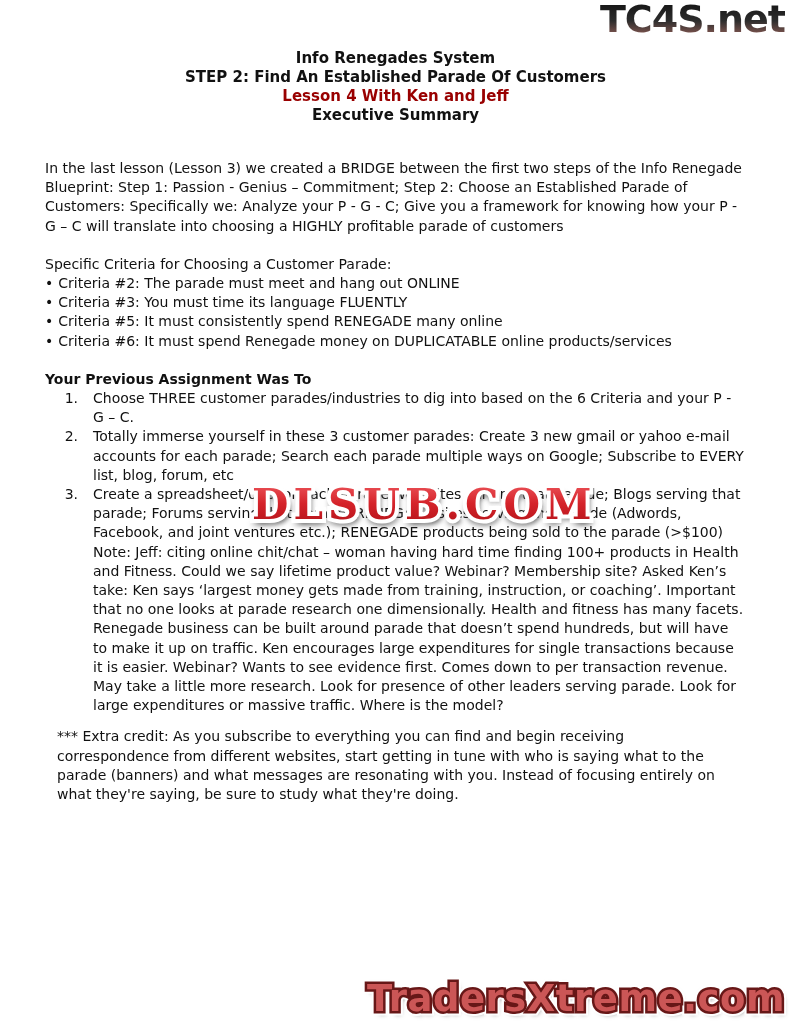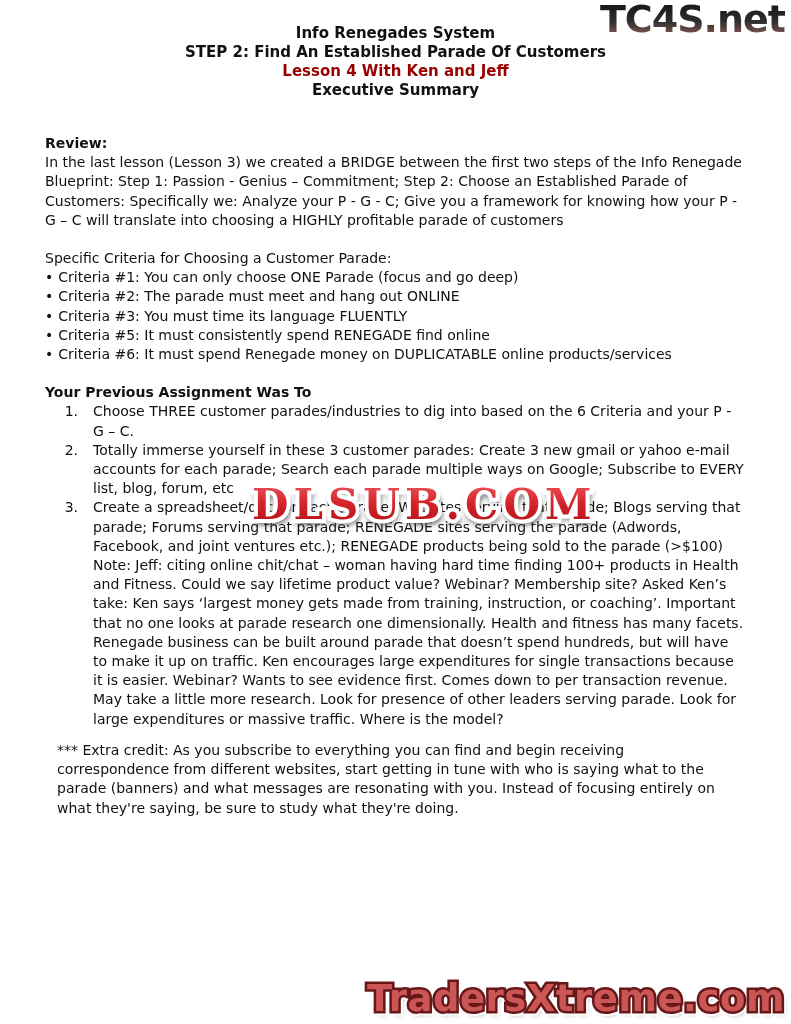--- a/index.html
+++ b/index.html
@@ -35,7 +35,7 @@
 
   
   .doc-header {
-    padding-top: 24px;
+    padding-top: 49px;
     text-align: center;
     font-weight: bold;
     font-size: 15px;

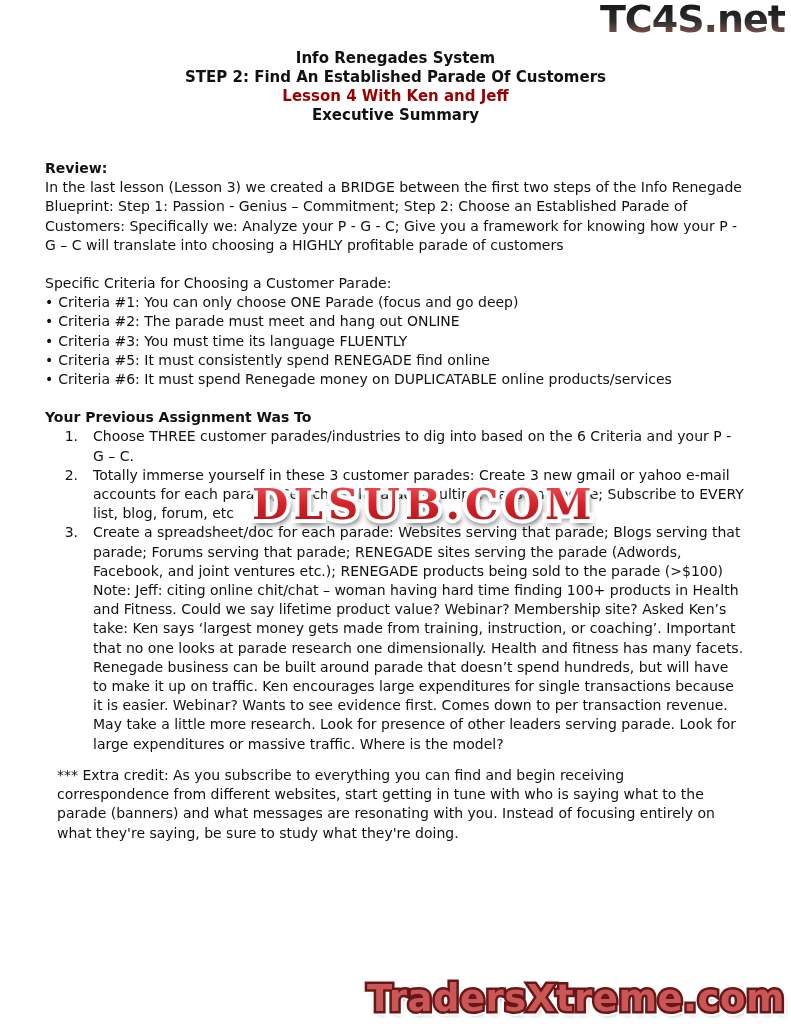--- a/index.html
+++ b/index.html
@@ -136,7 +136,6 @@
   <main class="content">
 
     <section class="block">
-      <div class="bold">Review:</div>
       <div>In the last lesson (Lesson 3) we created a BRIDGE between the first two steps of the Info Renegade Blueprint: Step 1: Passion - Genius – Commitment; Step 2: Choose an Established Parade of Customers: Specifically we: Analyze your P - G - C; Give you a framework for knowing how your P - G – C will translate into choosing a HIGHLY profitable parade of customers</div>
     </section>
 

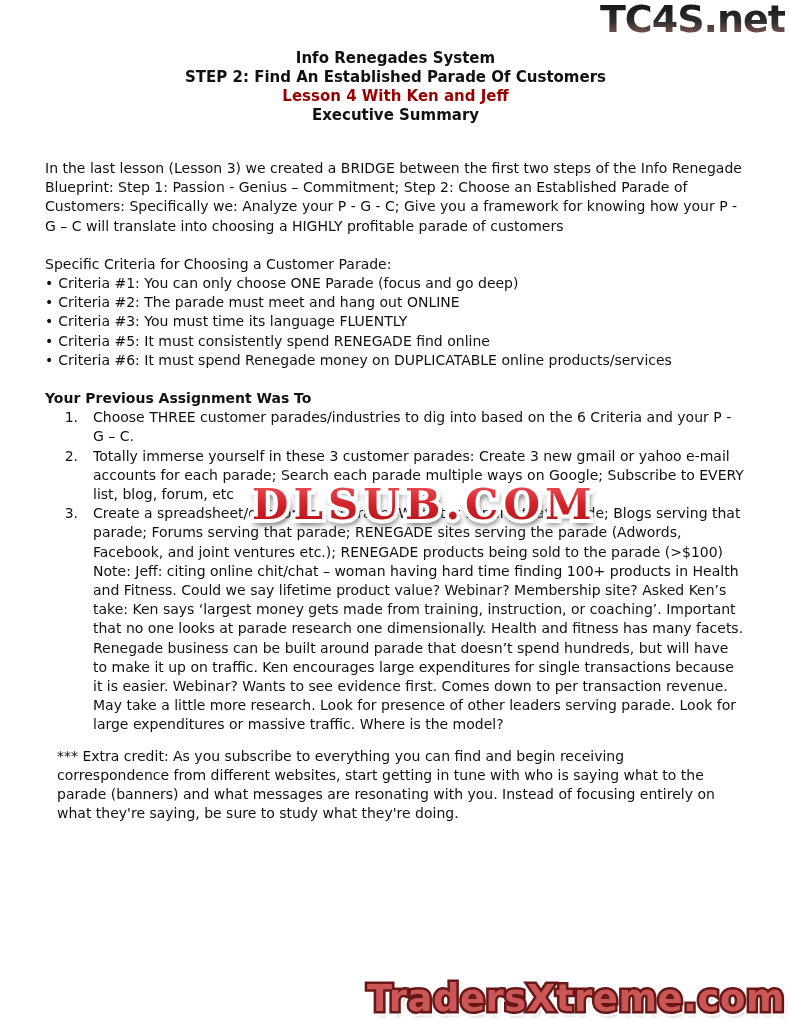--- a/index.html
+++ b/index.html
@@ -141,7 +141,6 @@
 
     <section class="block">
       <div>Specific Criteria for Choosing a Customer Parade:</div>
-      <div class="bullet-line"><span class="bullet">•</span><span>Criteria #1: You can only choose ONE Parade (focus and go deep)</span></div>
       <div class="bullet-line"><span class="bullet">•</span><span>Criteria #2: The parade must meet and hang out ONLINE</span></div>
       <div class="bullet-line"><span class="bullet">•</span><span>Criteria #3: You must time its language FLUENTLY</span></div>
       <div class="bullet-line"><span class="bullet">•</span><span>Criteria #5: It must consistently spend RENEGADE find online</span></div>

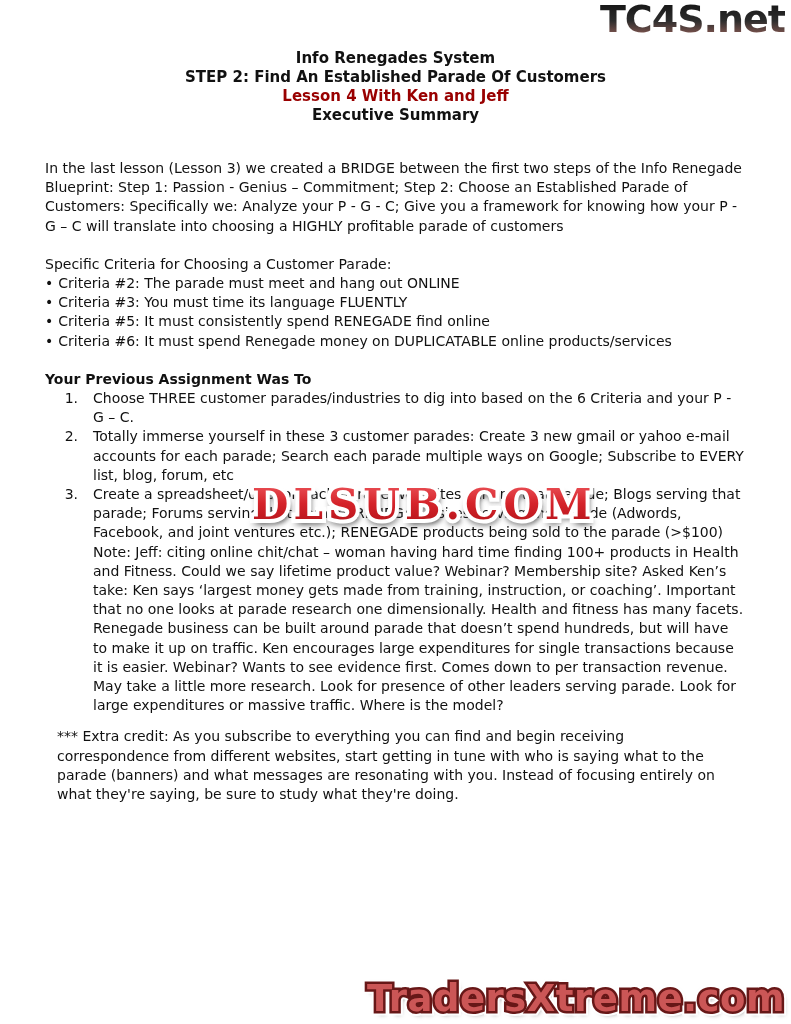--- a/index.html
+++ b/index.html
@@ -143,7 +143,7 @@
       <div>Specific Criteria for Choosing a Customer Parade:</div>
       <div class="bullet-line"><span class="bullet">•</span><span>Criteria #2: The parade must meet and hang out ONLINE</span></div>
       <div class="bullet-line"><span class="bullet">•</span><span>Criteria #3: You must time its language FLUENTLY</span></div>
-      <div class="bullet-line"><span class="bullet">•</span><span>Criteria #5: It must consistently spend RENEGADE find online</span></div>
+      <div class="bullet-line"><span class="bullet">•</span><span>Criteria #5: It must consistently spend RENEGADE many online</span></div>
       <div class="bullet-line"><span class="bullet">•</span><span>Criteria #6: It must spend Renegade money on DUPLICATABLE online products/services</span></div>
     </section>
 

